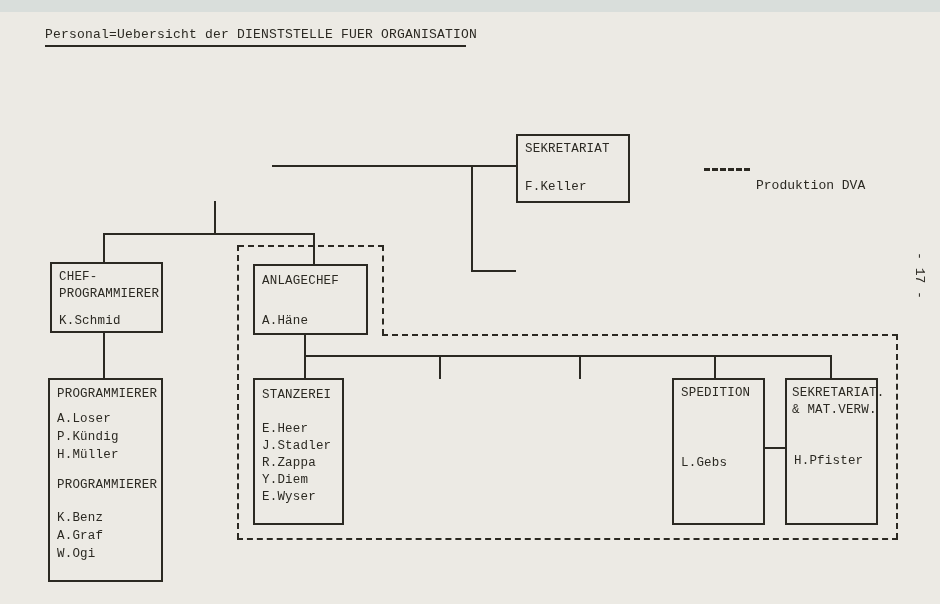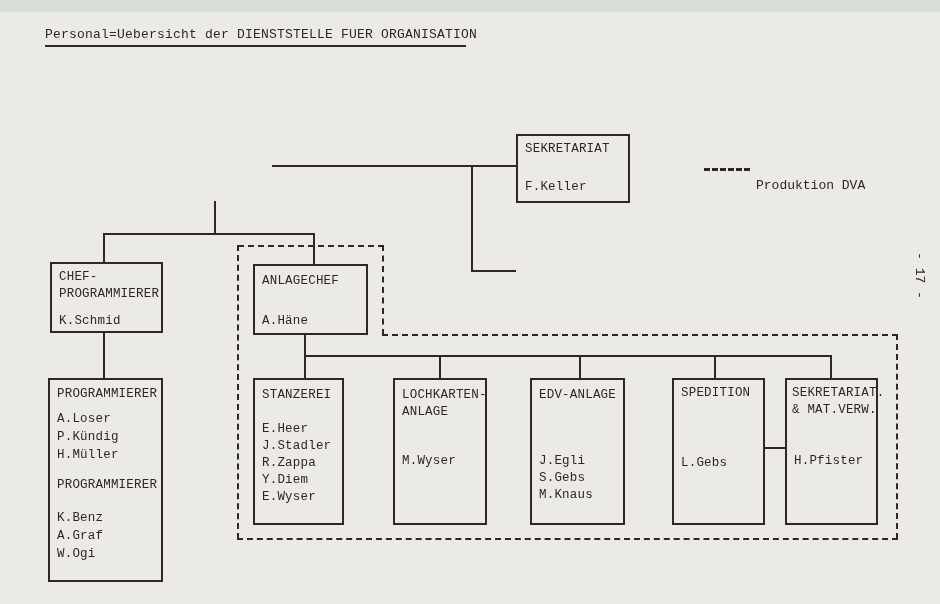--- a/index.html
+++ b/index.html
@@ -112,11 +112,6 @@
     <div class="line" style="top:110px">E.Wyser</div>
   </div>
 
-  <div class="box" style="left:393px;top:378px;width:90px;height:143px">
-    <div class="line" style="top:8px">LOCHKARTEN-</div>
-    <div class="line" style="top:25px">ANLAGE</div>
-    <div class="line" style="top:74px">M.Wyser</div>
-  </div>
 
   <div class="box" style="left:530px;top:378px;width:91px;height:143px">
     <div class="line" style="top:8px">EDV-ANLAGE</div>

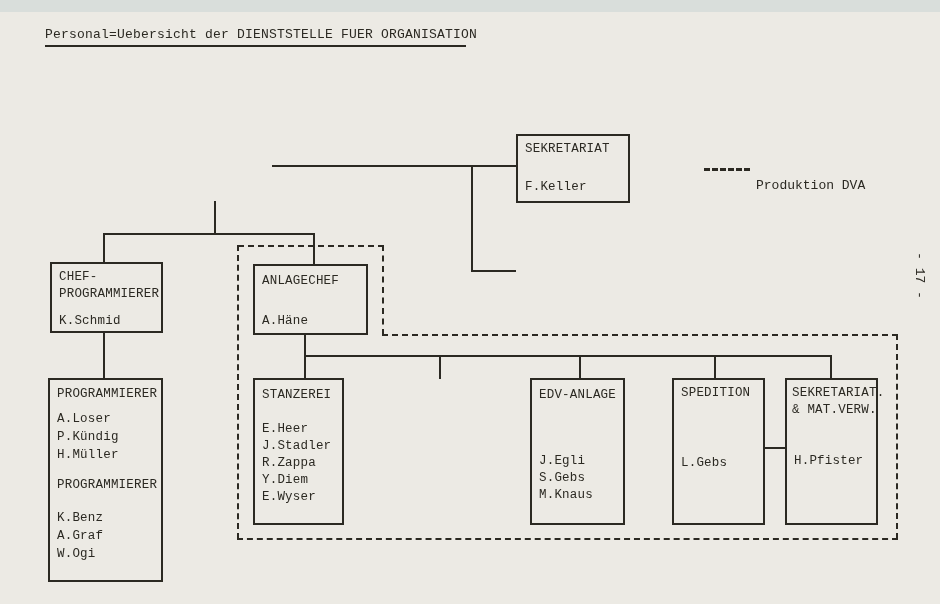--- a/index.html
+++ b/index.html
@@ -113,12 +113,6 @@
   </div>
 
 
-  <div class="box" style="left:530px;top:378px;width:91px;height:143px">
-    <div class="line" style="top:8px">EDV-ANLAGE</div>
-    <div class="line" style="top:74px">J.Egli</div>
-    <div class="line" style="top:91px">S.Gebs</div>
-    <div class="line" style="top:108px">M.Knaus</div>
-  </div>
 
   <div class="box" style="left:672px;top:378px;width:89px;height:143px">
     <div class="line" style="top:6px">SPEDITION</div>

